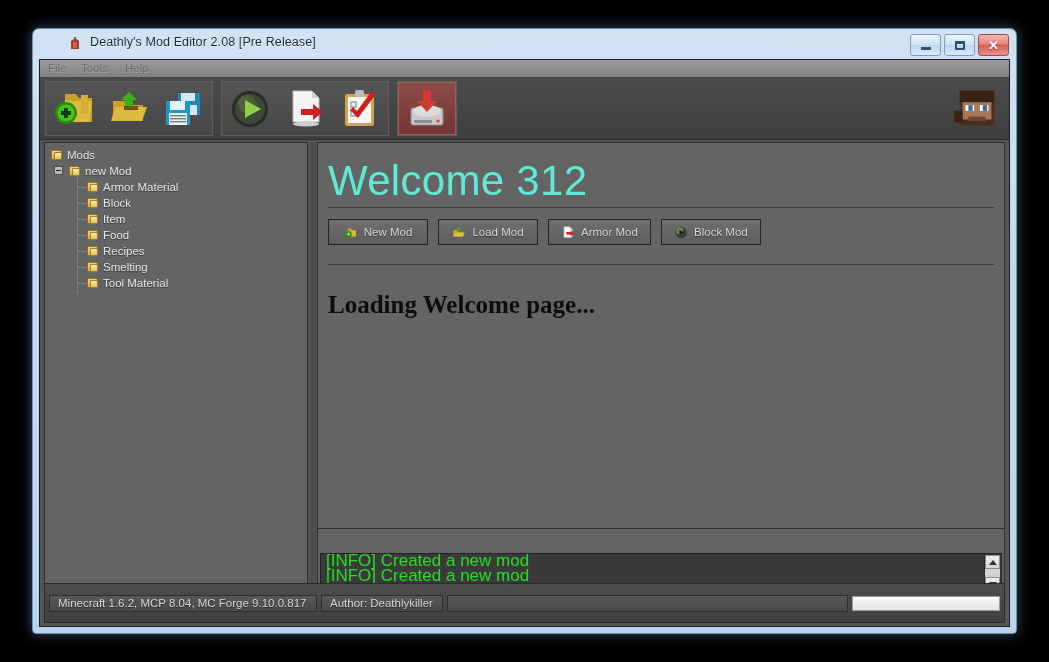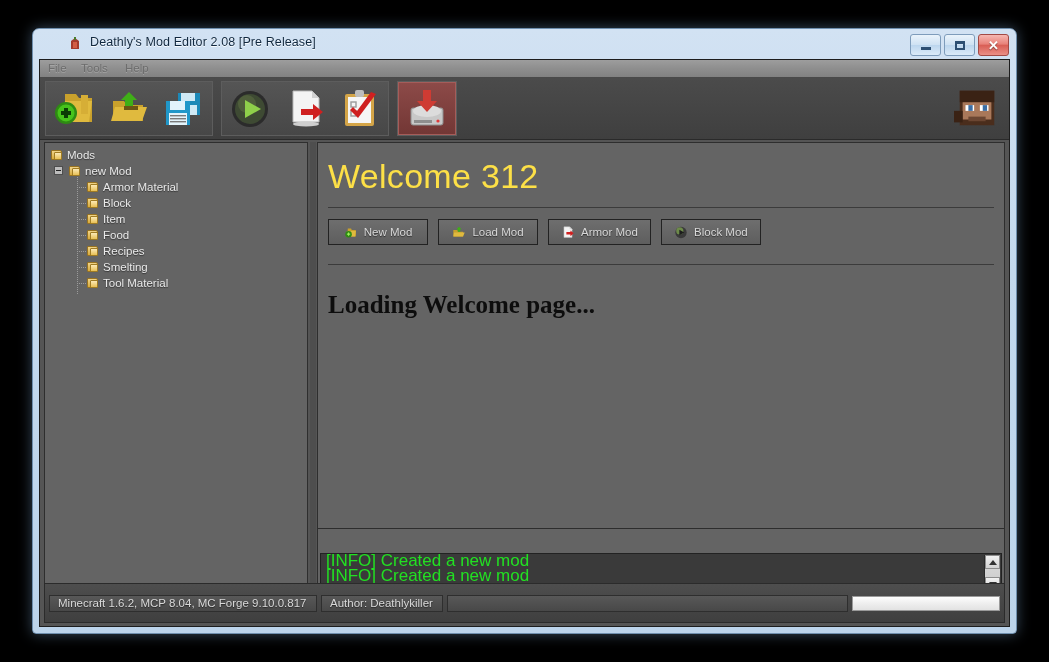--- a/index.html
+++ b/index.html
@@ -137,7 +137,7 @@
   .welcome{position:absolute;left:0;top:0;right:0;bottom:66px;}
   .wtitle{
     position:absolute;left:10px;top:14px;
-    font-size:34px;color:#fde047;font-weight:400;letter-spacing:.3px;
+    font-size:42px;color:#5eead4;font-weight:400;letter-spacing:.3px;
   }
   .hr{
     position:absolute;left:10px;right:10px;height:1px;background:#3b3b3b;

